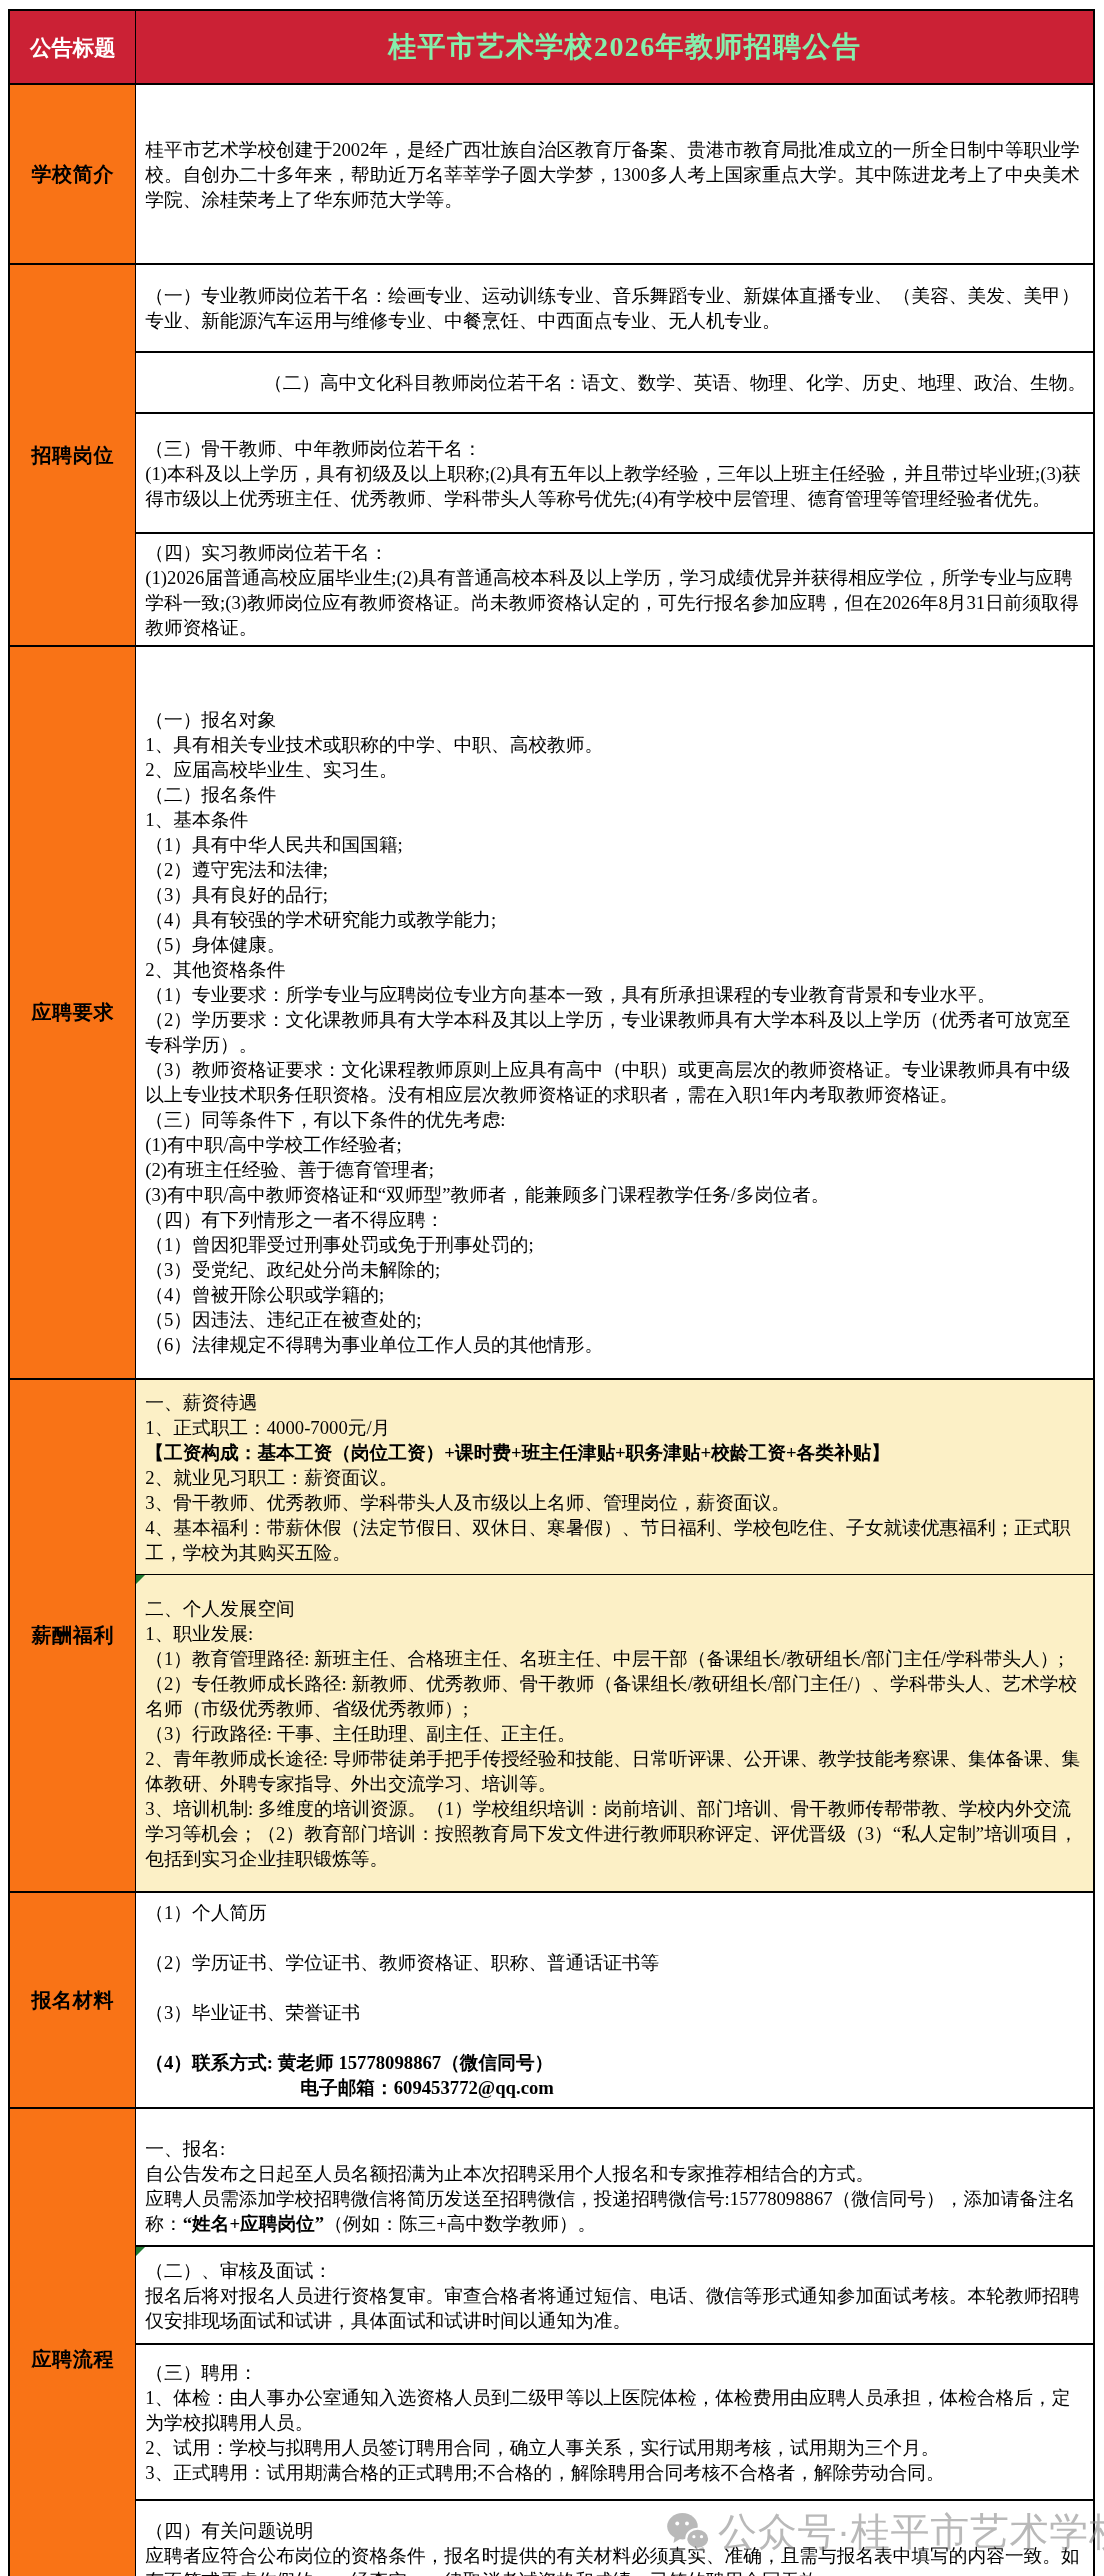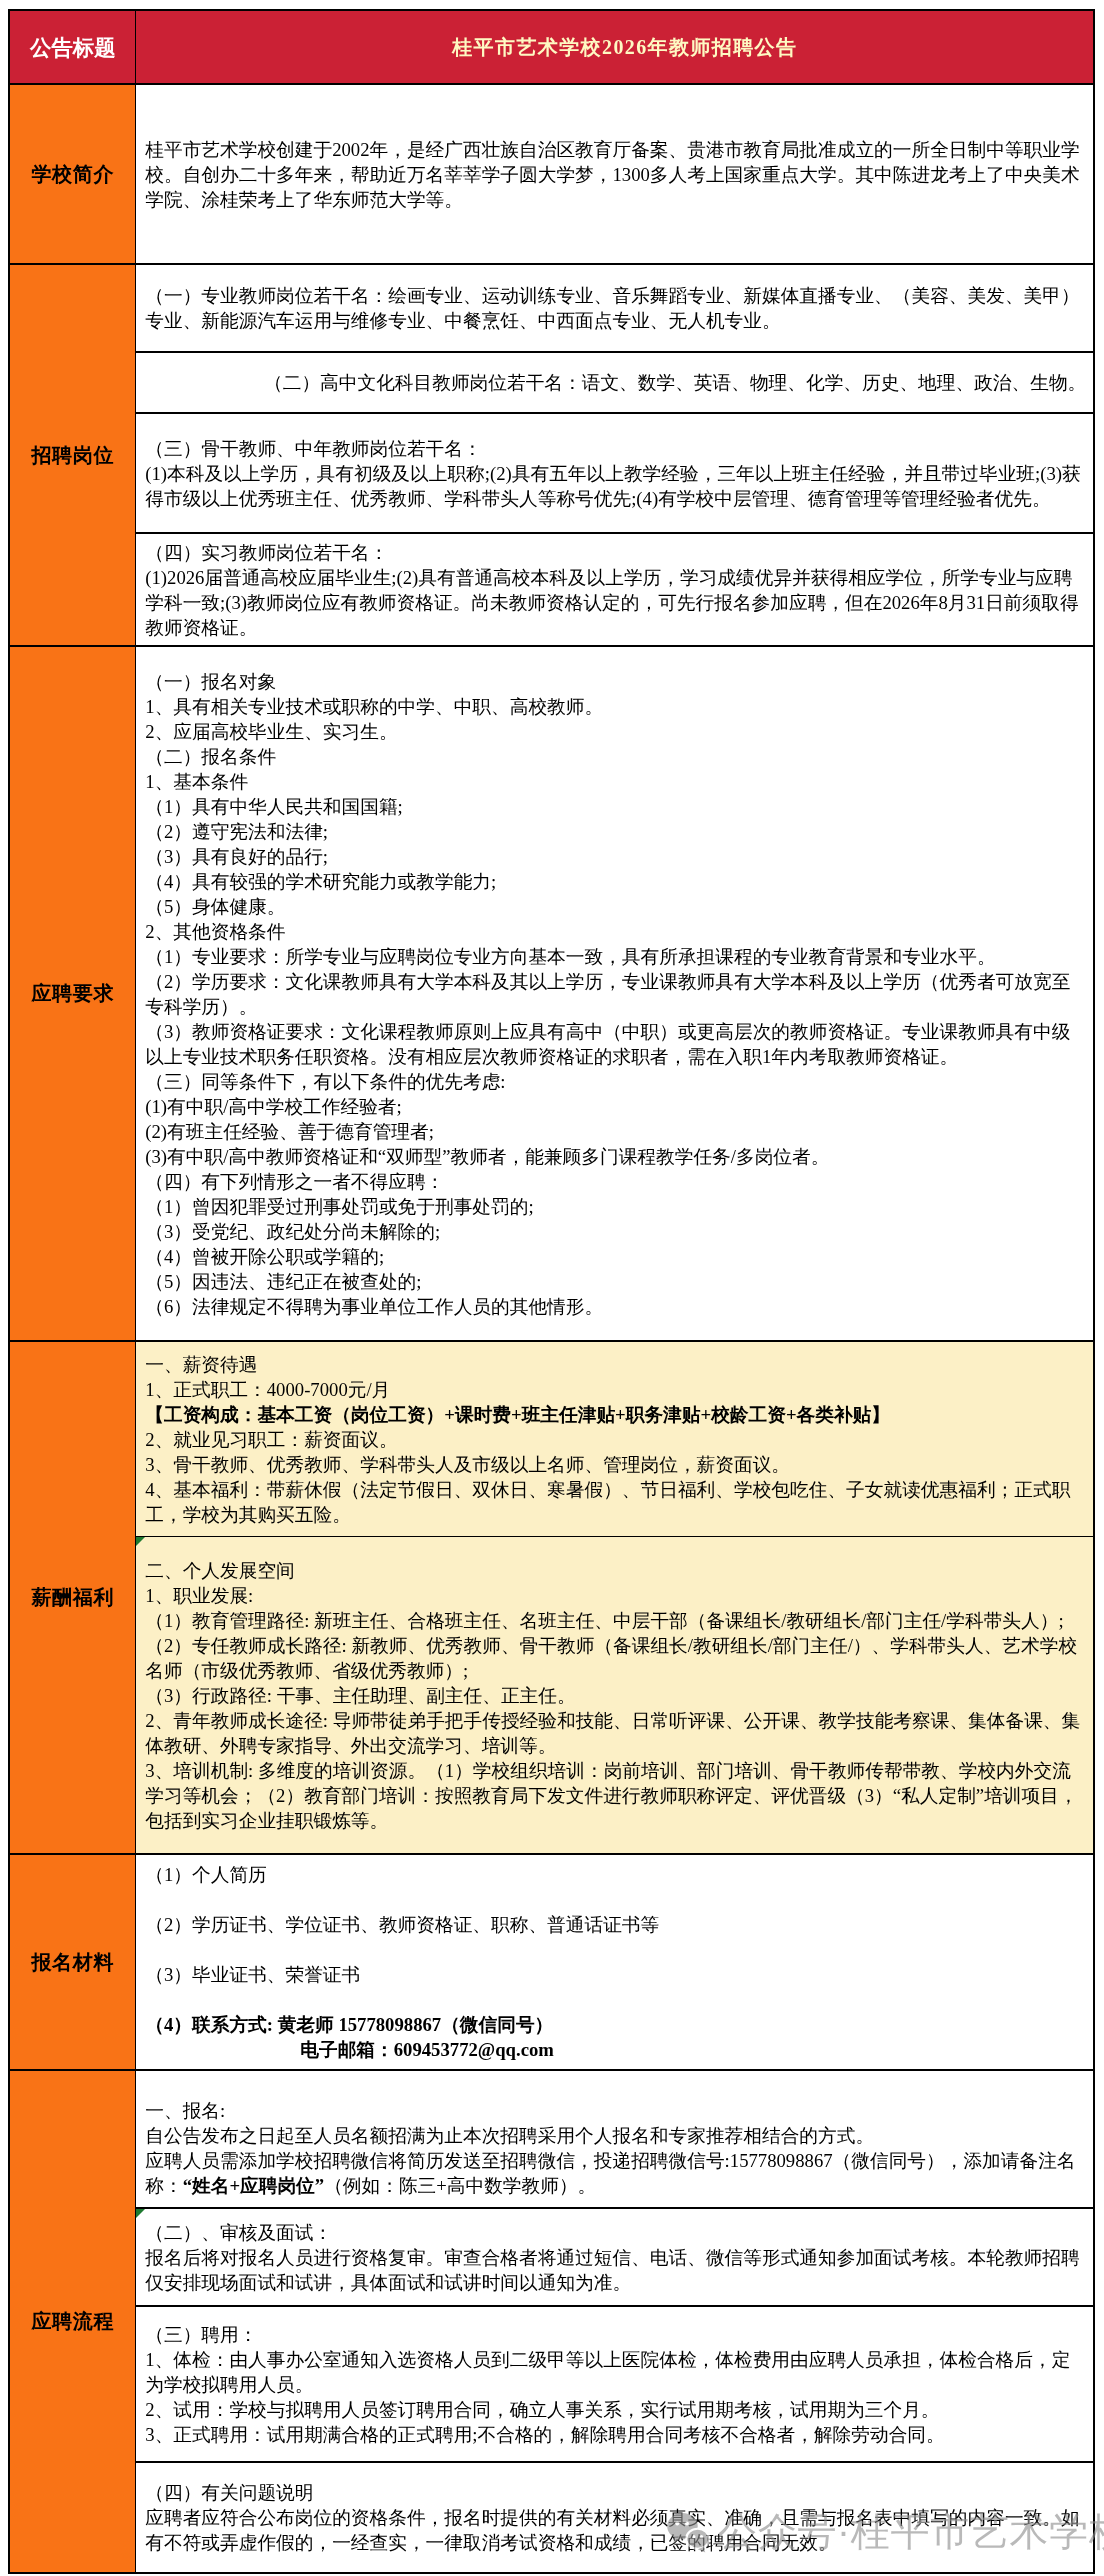--- a/index.html
+++ b/index.html
@@ -20,7 +20,7 @@
   }
   .hdr-title{
     flex:1;display:flex;align-items:center;justify-content:center;
-    color:#fef9c3;font-weight:bold;font-size:20px;letter-spacing:1.4px;
+    color:#86efac;font-weight:bold;font-size:28px;letter-spacing:1.4px;
   }
   
   .group{display:flex;border-bottom:2.8px solid #000;}

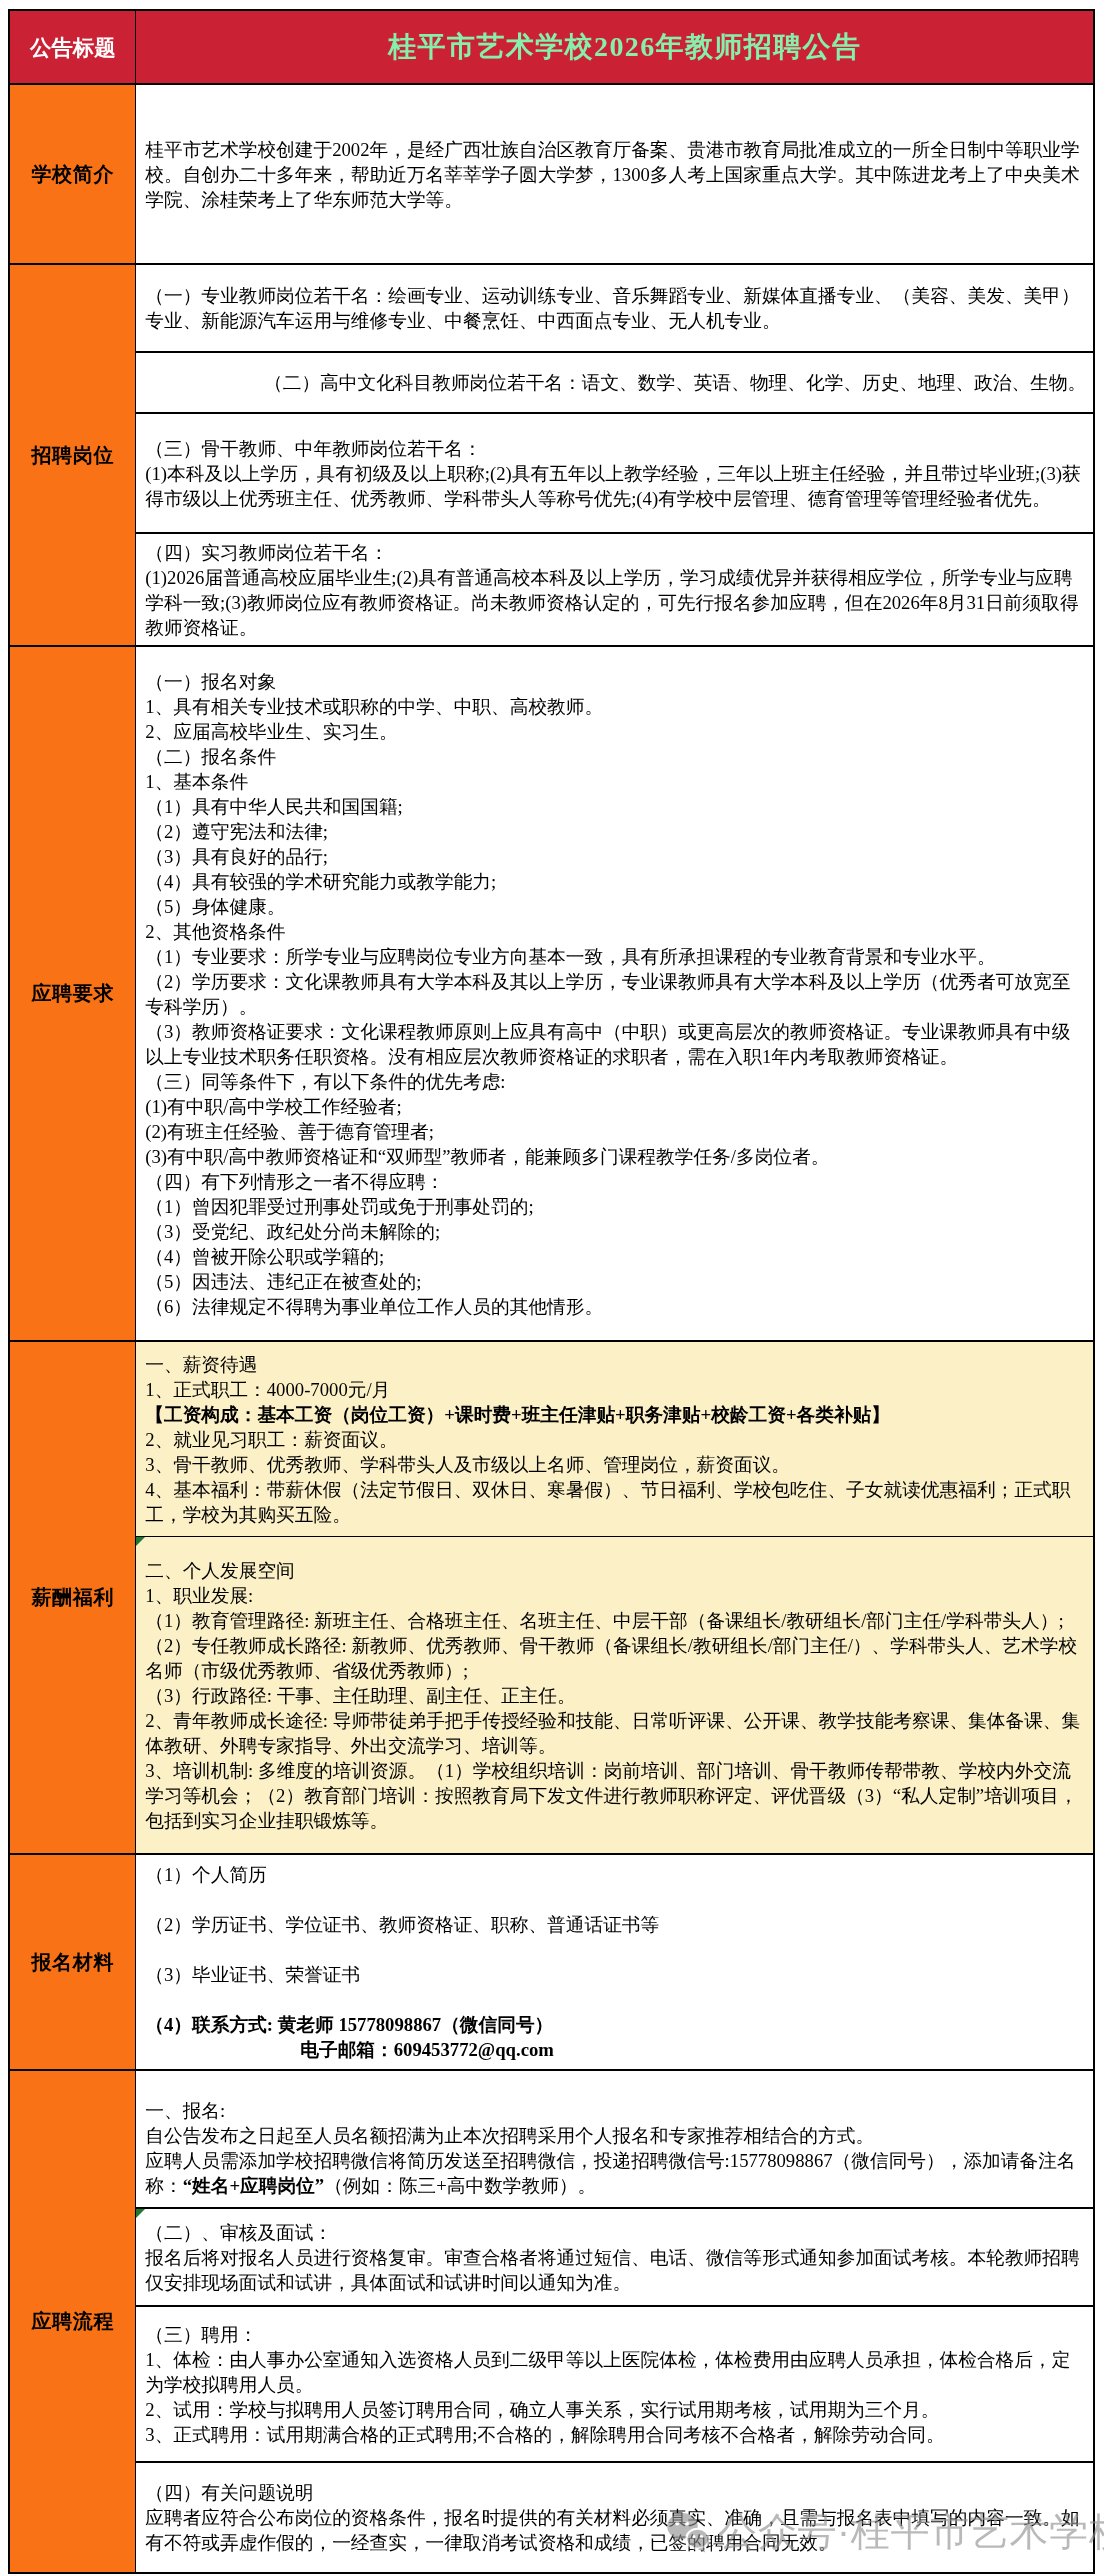--- a/index.html
+++ b/index.html
@@ -46,7 +46,7 @@
   .c-jobs-culture{height:61px;text-align:right;}
   .c-jobs-backbone{height:120px;}
   .c-jobs-intern{height:111px;}
-  .c-requirements{height:693px;}
+  .c-requirements{height:693px;margin-top:38px;}
   .c-salary{height:195px;border-bottom-width:1.4px;}
   .c-development{height:316px;}
   .c-materials{height:214px;}

